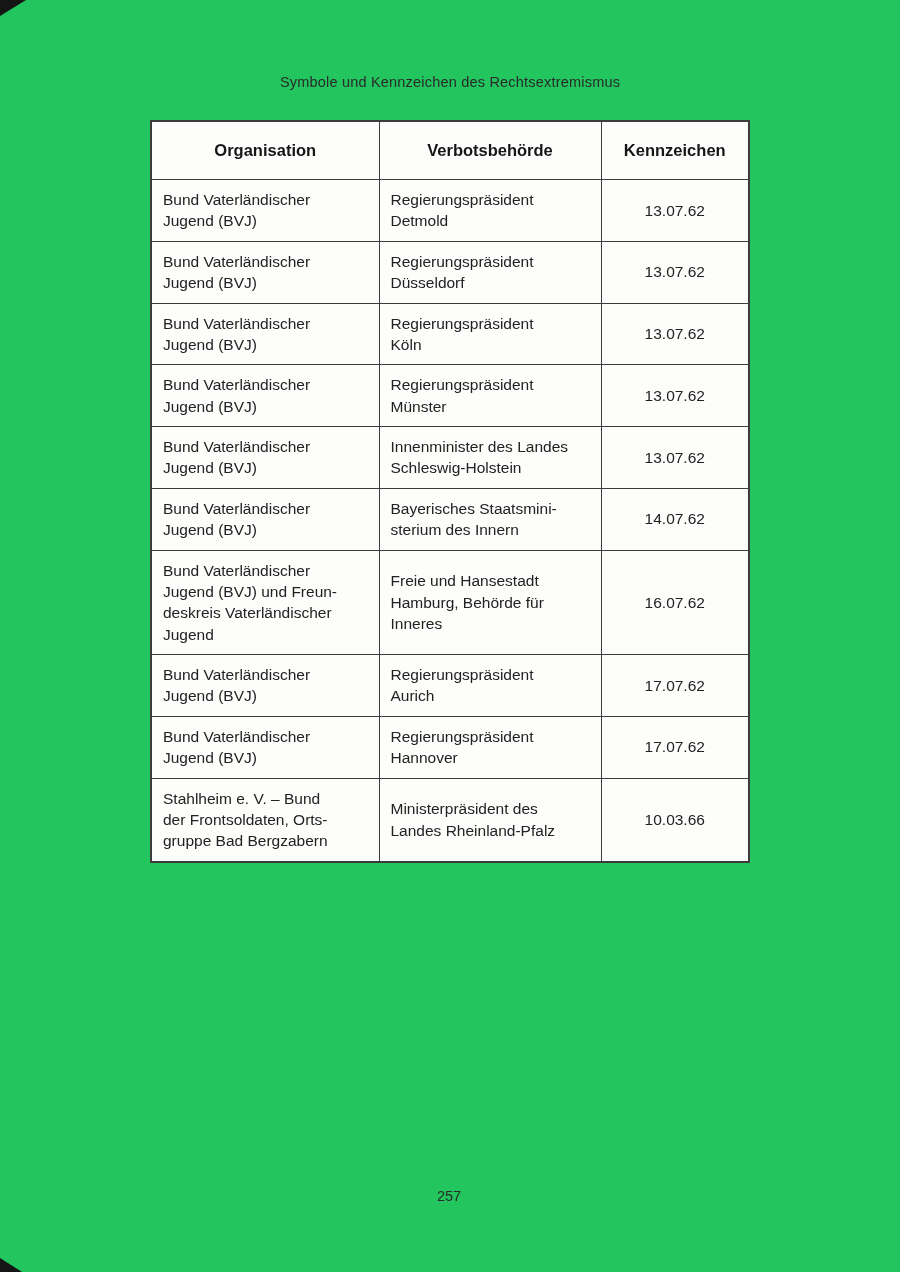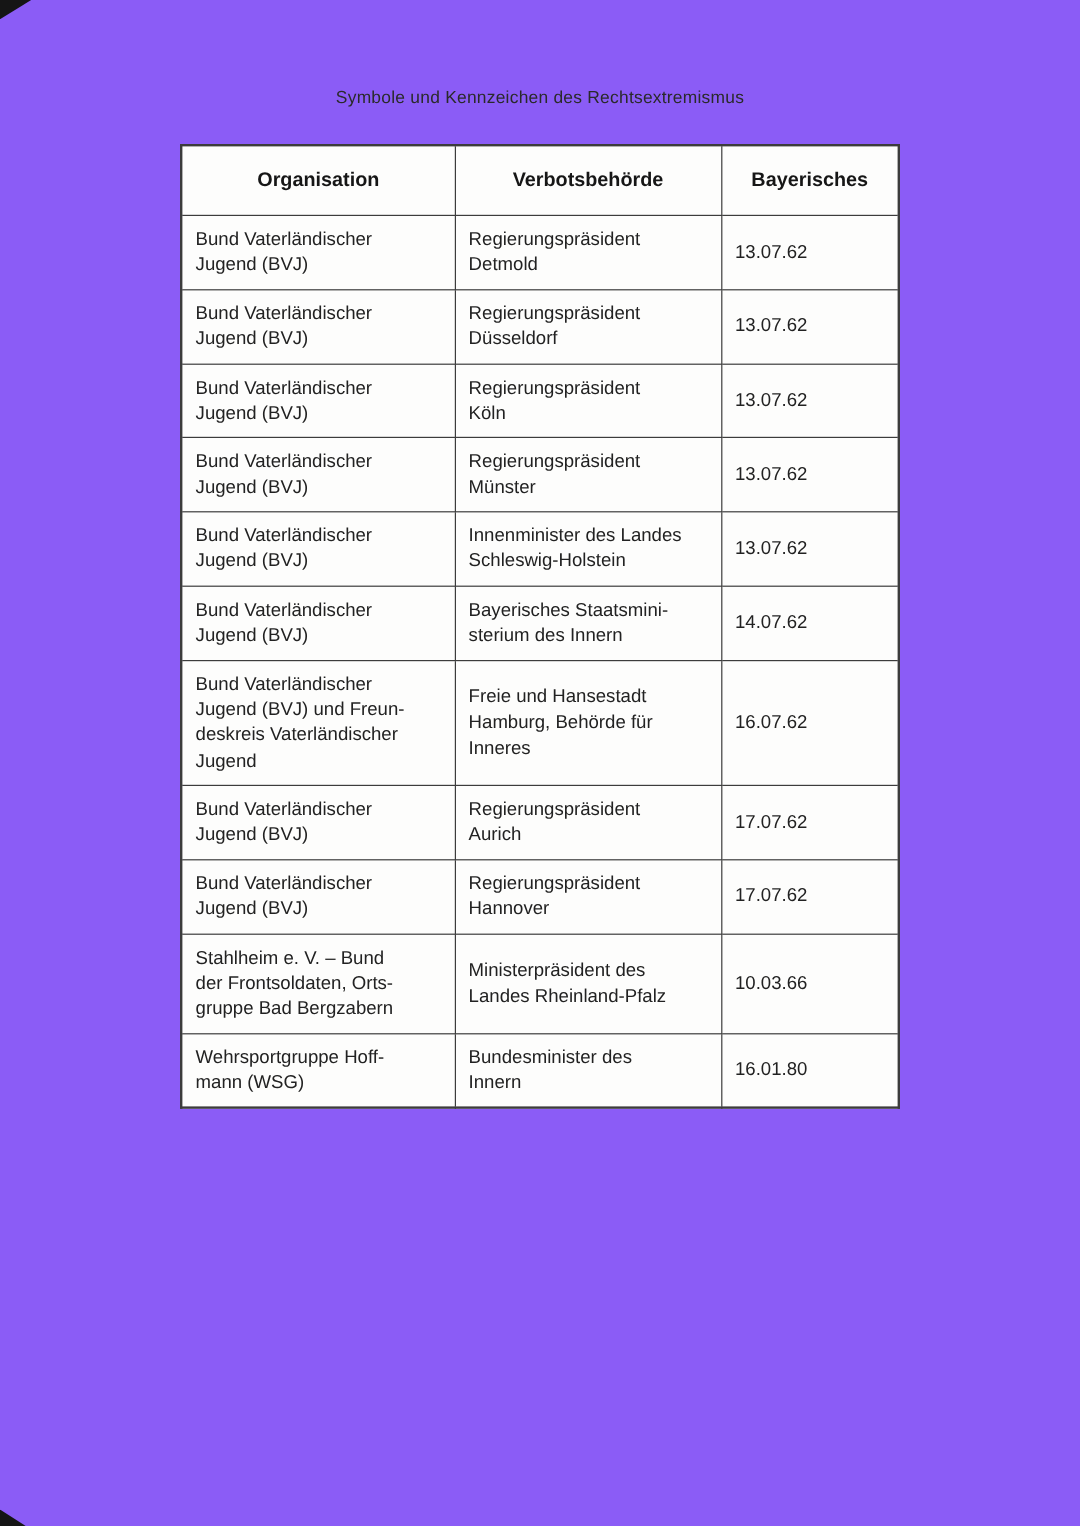--- a/index.html
+++ b/index.html
@@ -12,7 +12,7 @@
     width: 900px;
     height: 1272px;
     margin: 0 auto;
-    background: #8b5cf6;
+    background: #22c55e;
     font-family: "Liberation Sans", sans-serif;
     color: #1f1f1f;
     overflow: hidden;

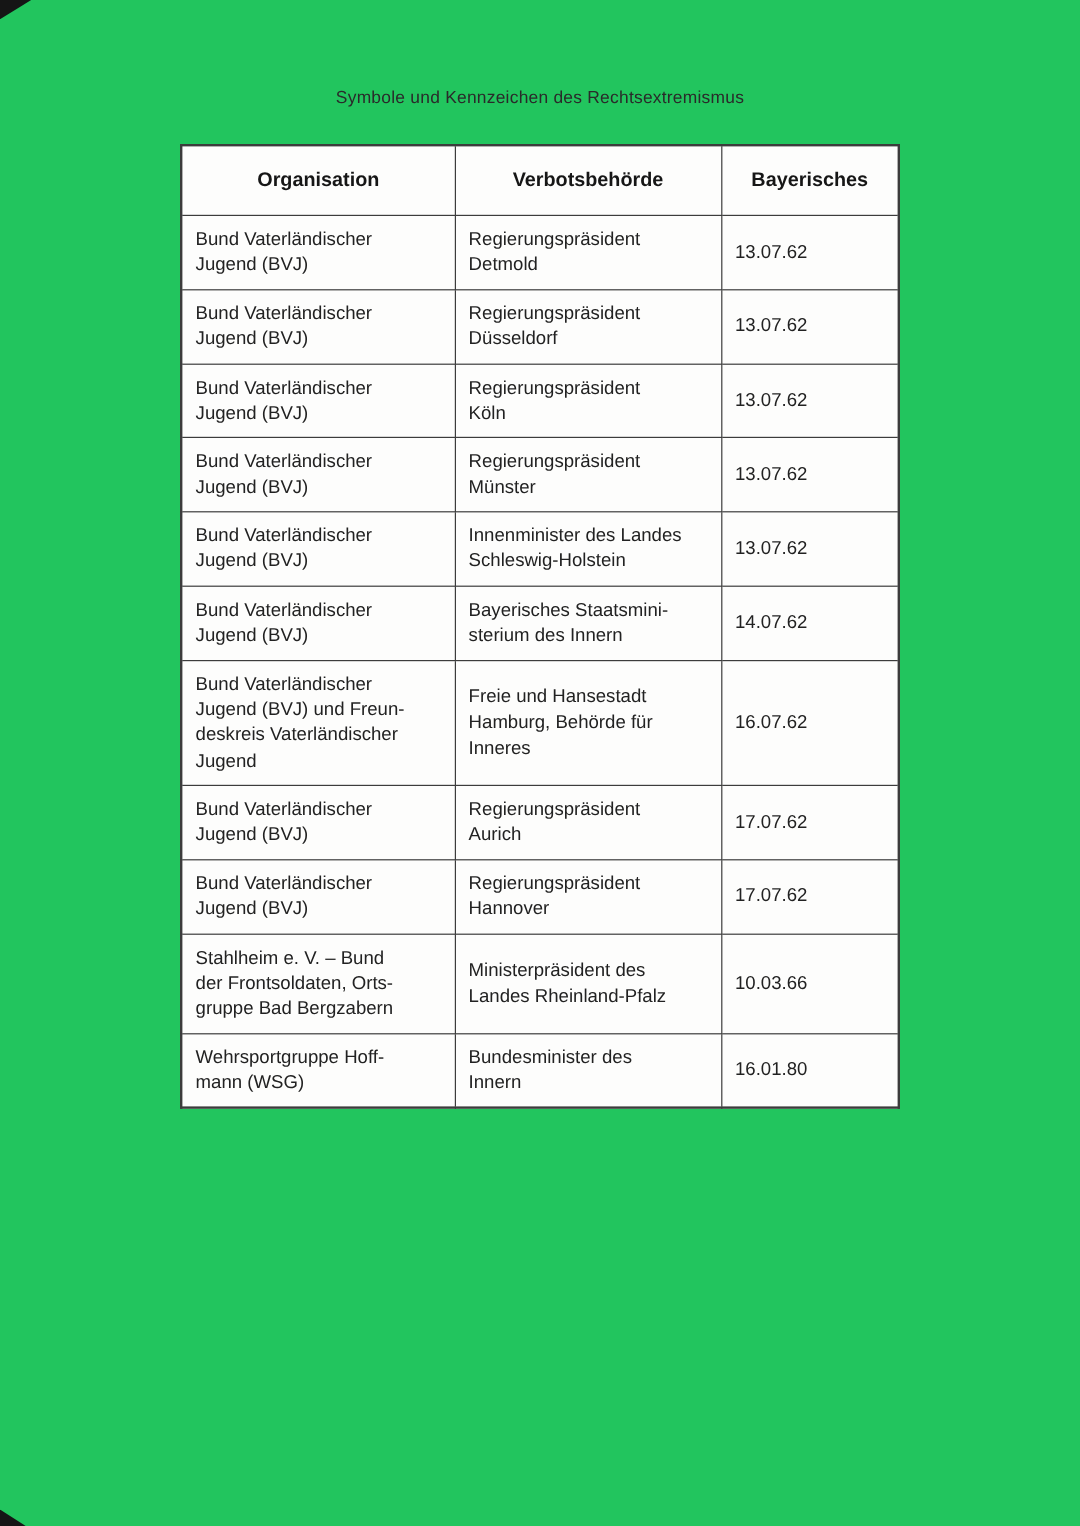--- a/index.html
+++ b/index.html
@@ -104,7 +104,7 @@
       <tr>
         <th>Organisation</th>
         <th>Verbotsbehörde</th>
-        <th>Bayerisches</th>
+        <th>Kennzeichen</th>
       </tr>
     </thead>
     <tbody>

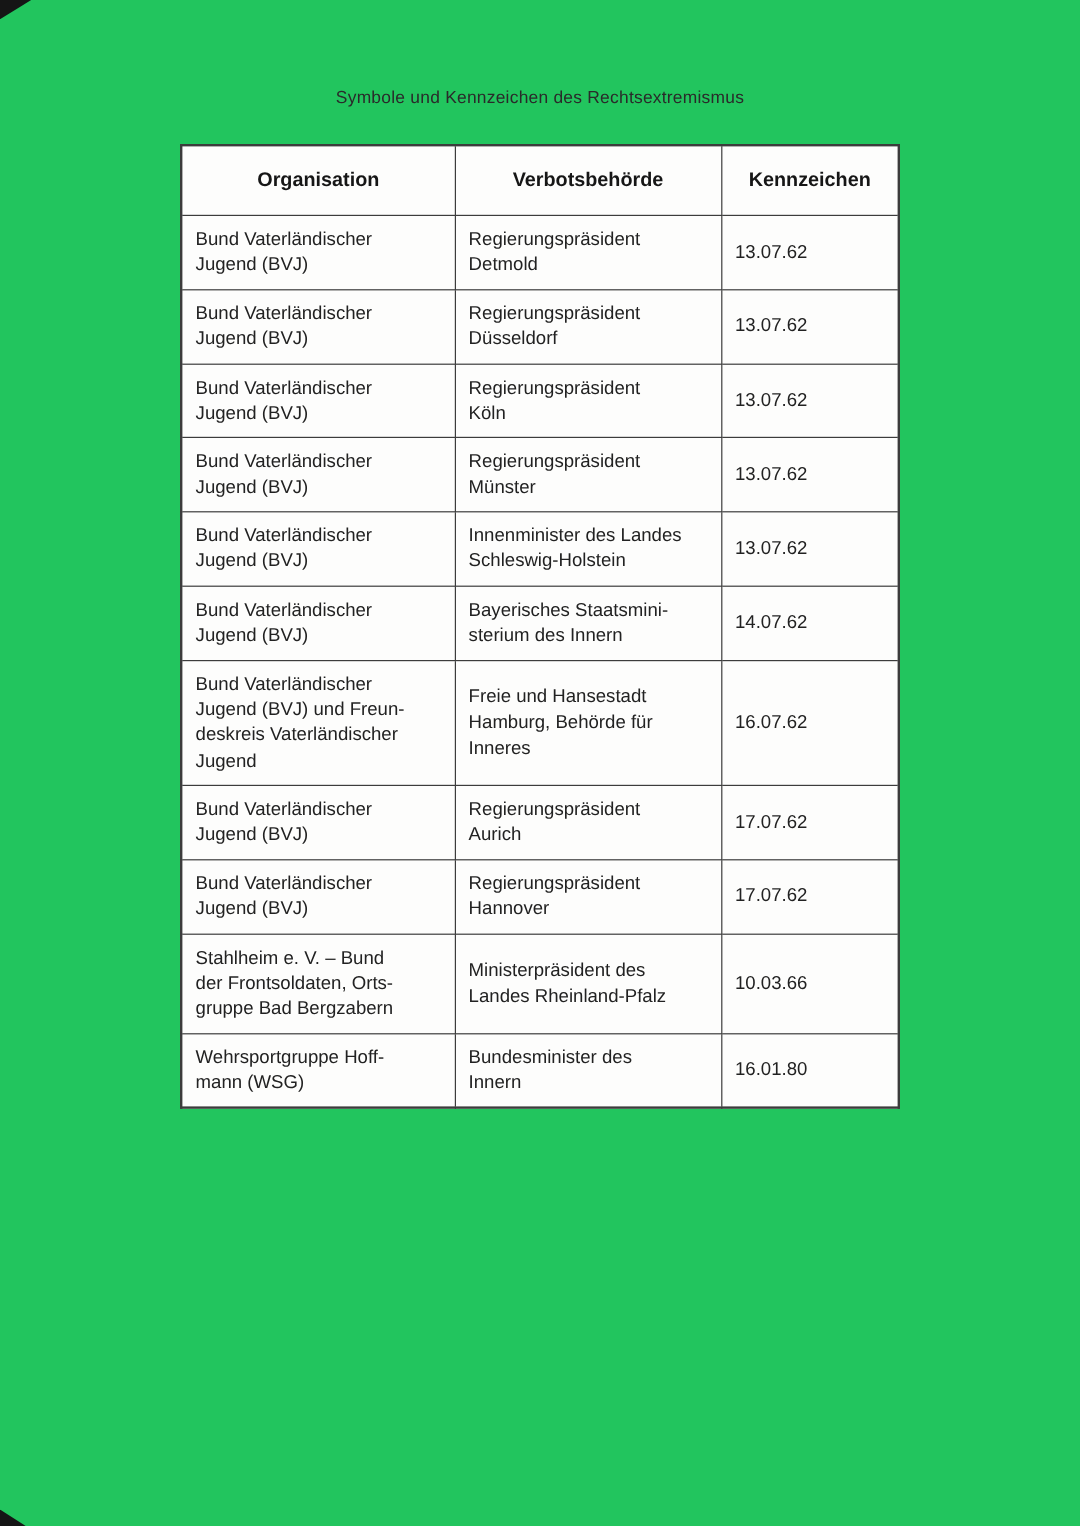--- a/index.html
+++ b/index.html
@@ -58,6 +58,7 @@
     color: #222;
   }
   table.ban-table td.date {
+    text-align: center;
     white-space: nowrap;
   }
   .col-org  { width: 228px; }

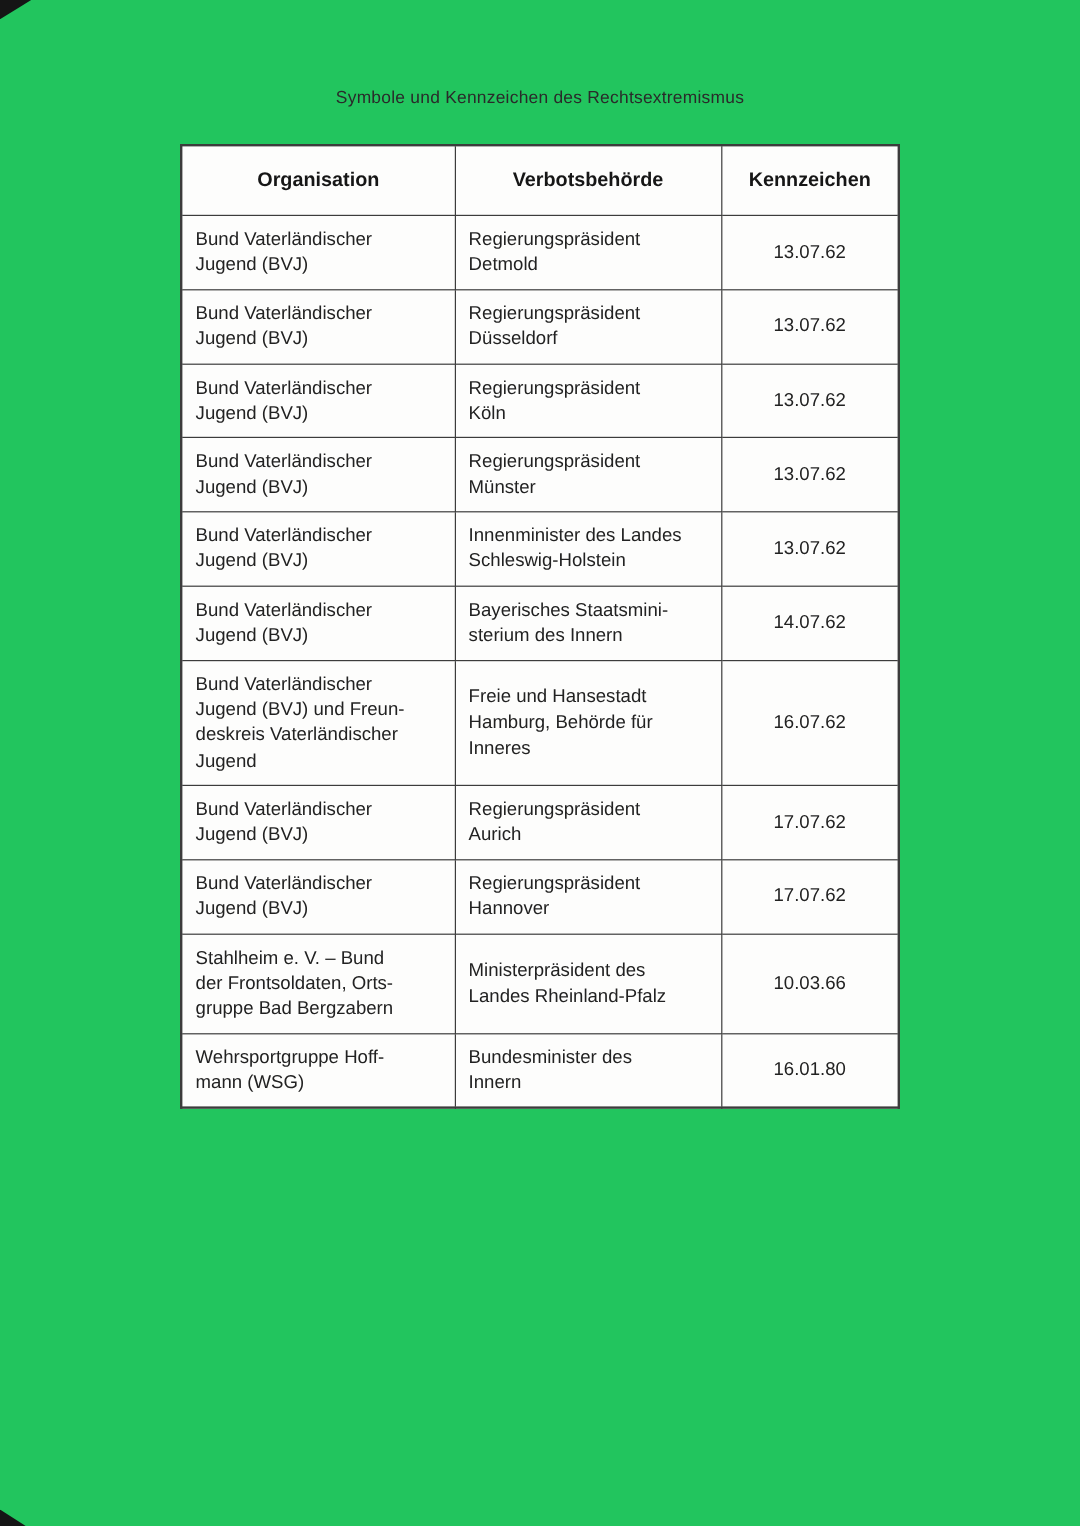--- a/index.html
+++ b/index.html
@@ -183,13 +183,6 @@
 Landes Rheinland-Pfalz</td>
         <td class="date">10.03.66</td>
       </tr>
-      <tr>
-        <td class="org">Wehrsportgruppe Hoff-
-mann (WSG)</td>
-        <td class="auth">Bundesminister des
-Innern</td>
-        <td class="date">16.01.80</td>
-      </tr>
     </tbody>
   </table>
 

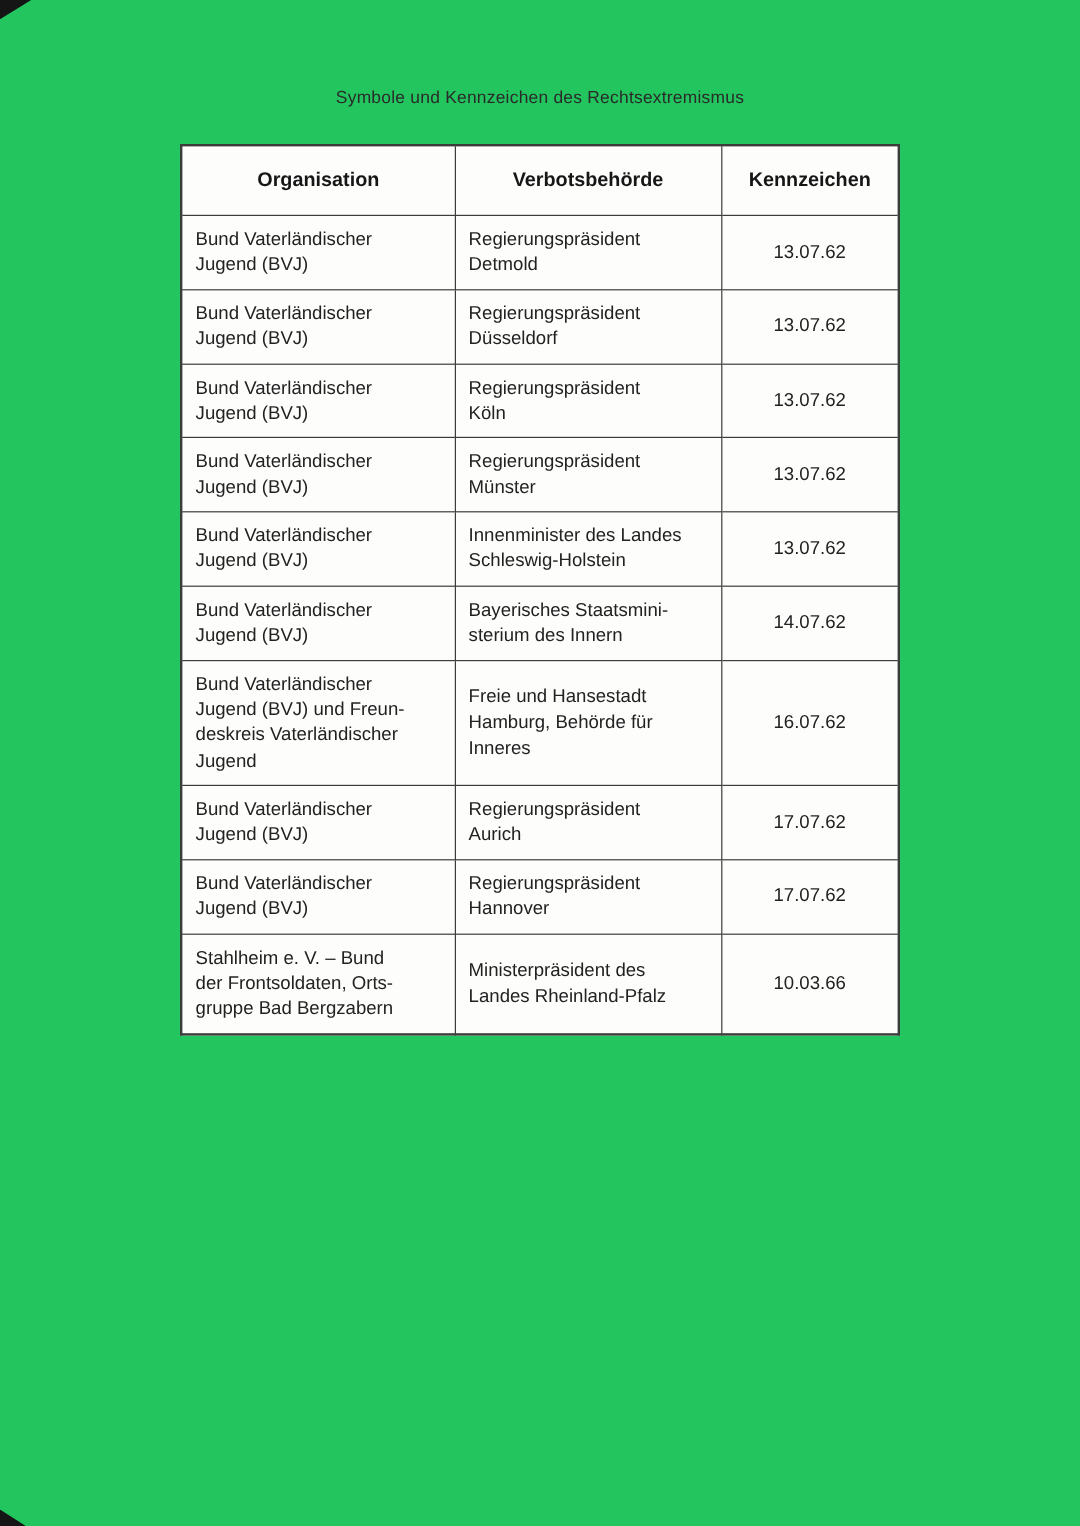--- a/index.html
+++ b/index.html
@@ -186,6 +186,7 @@
     </tbody>
   </table>
 
+  <div class="page-number">257</div>
 
   <div class="artifact artifact-tl"></div>
   <div class="artifact artifact-bl"></div>

